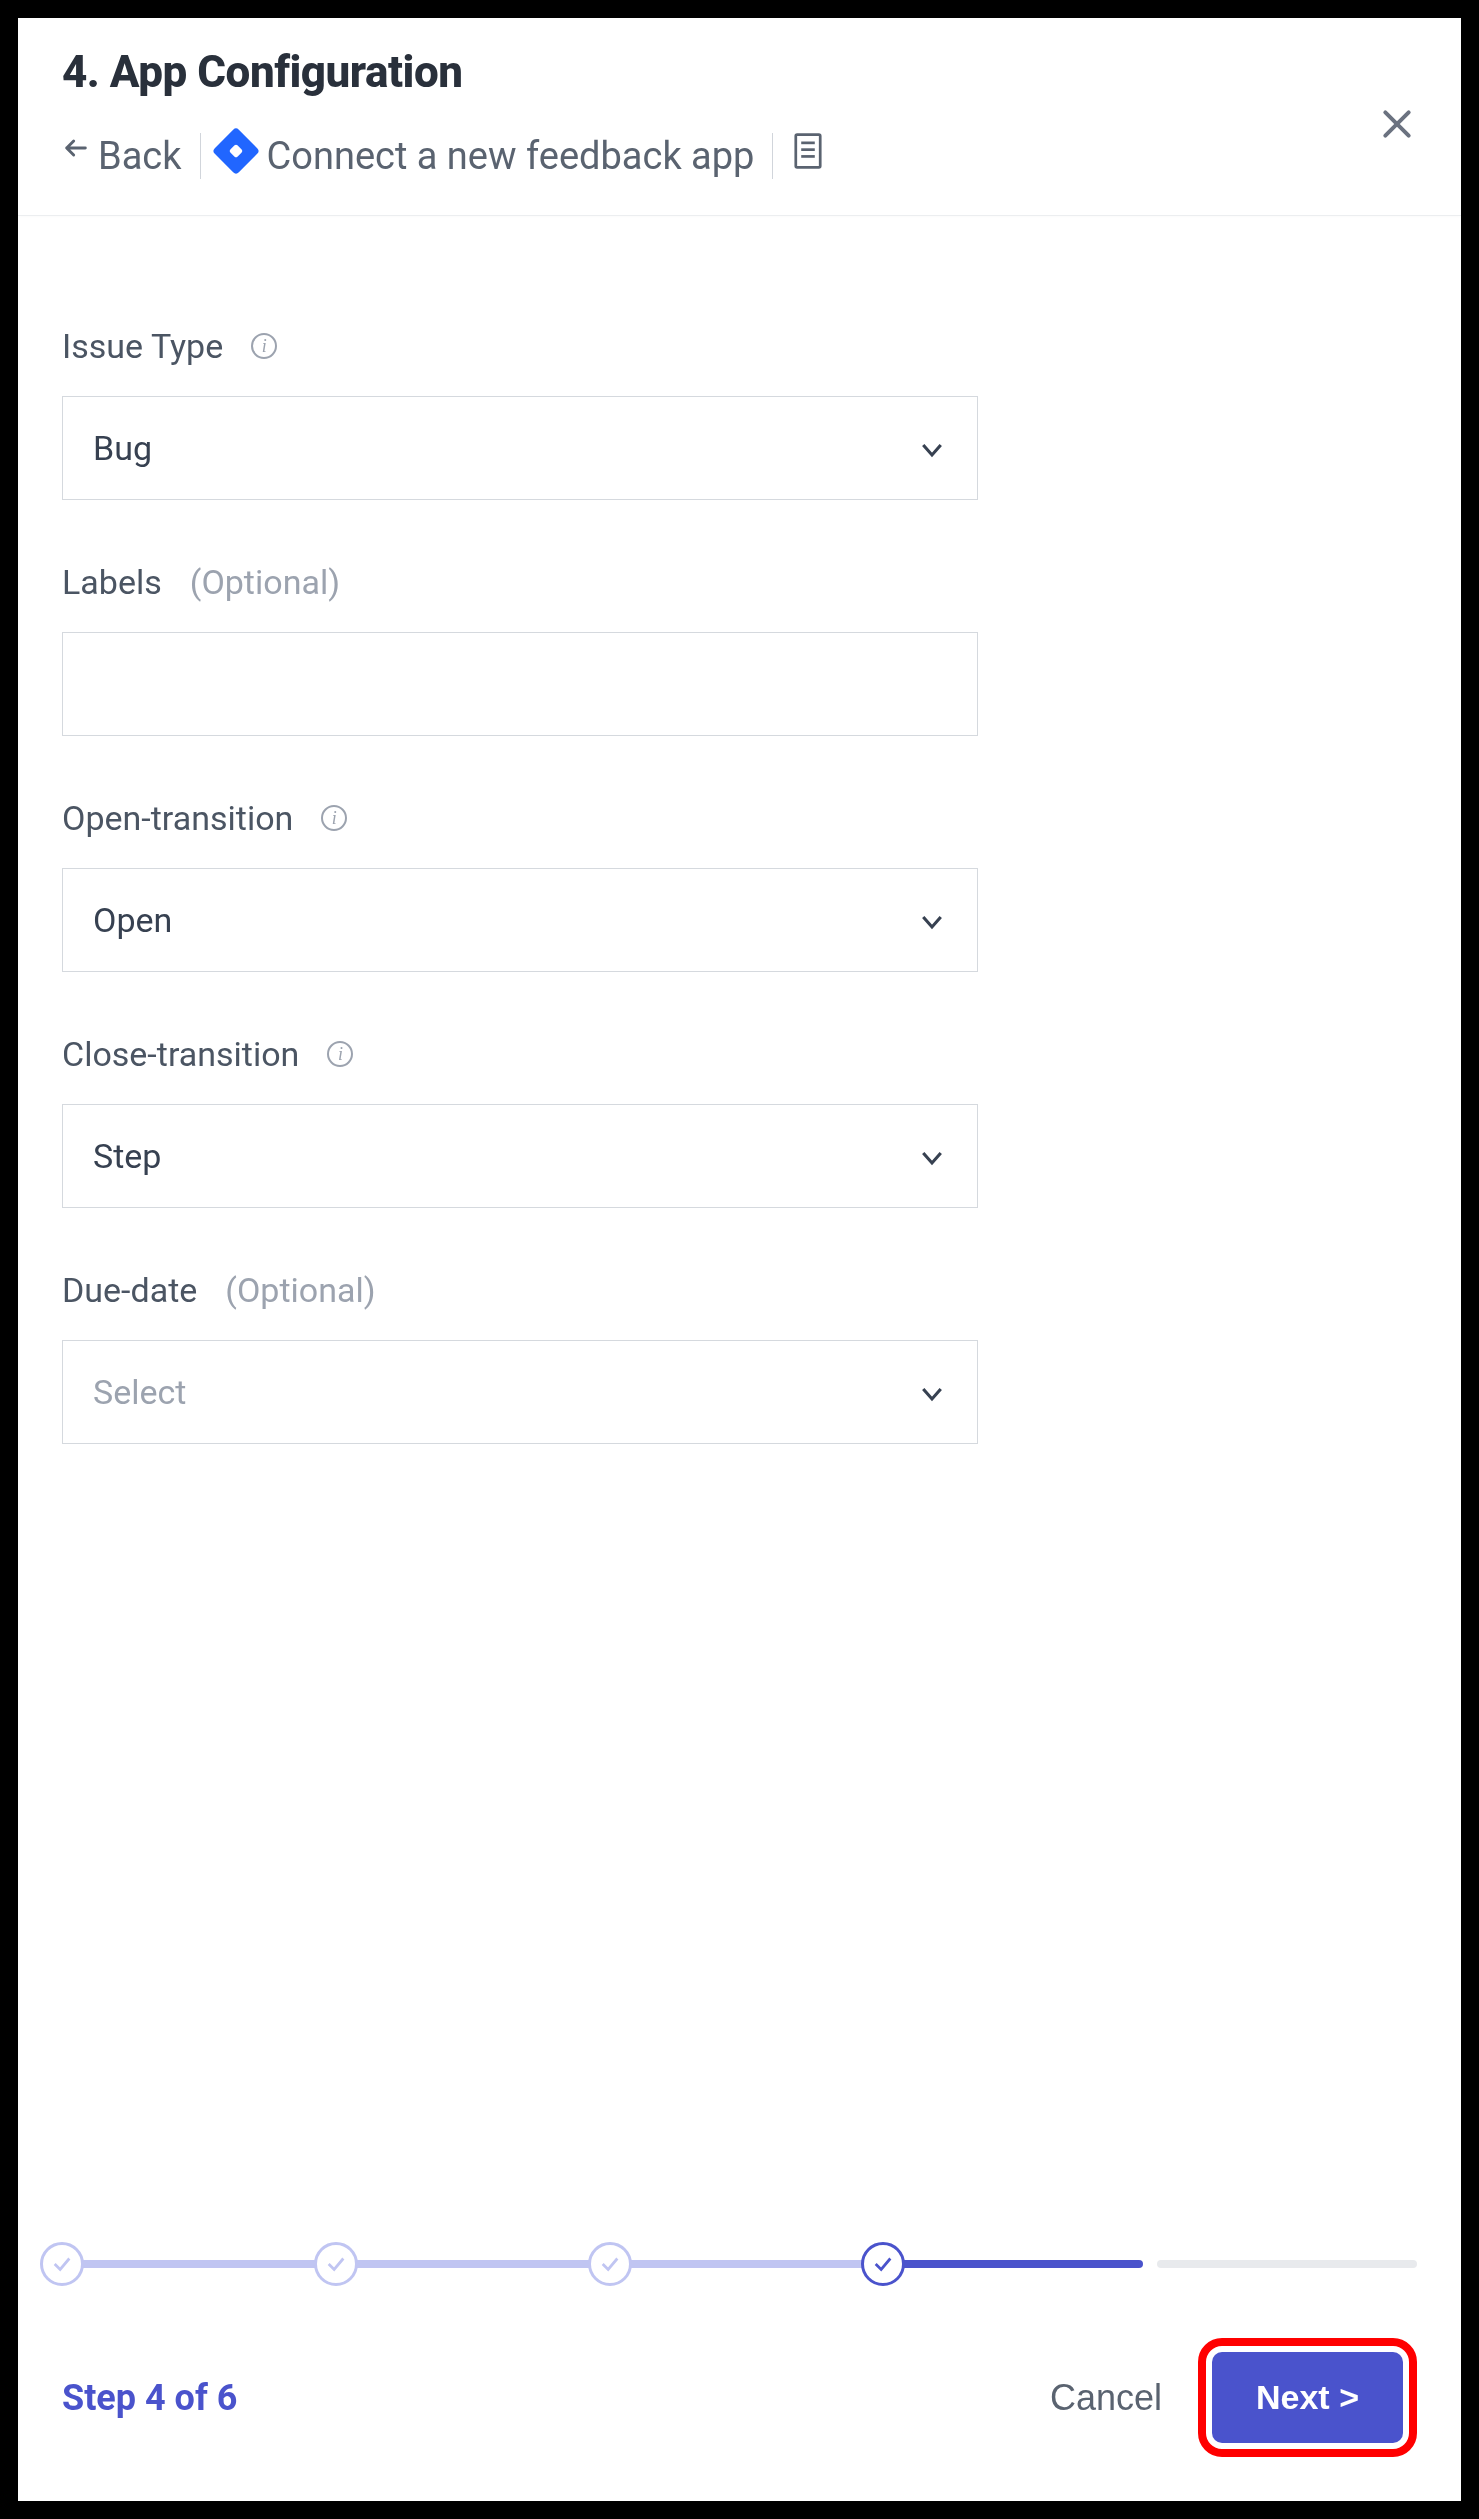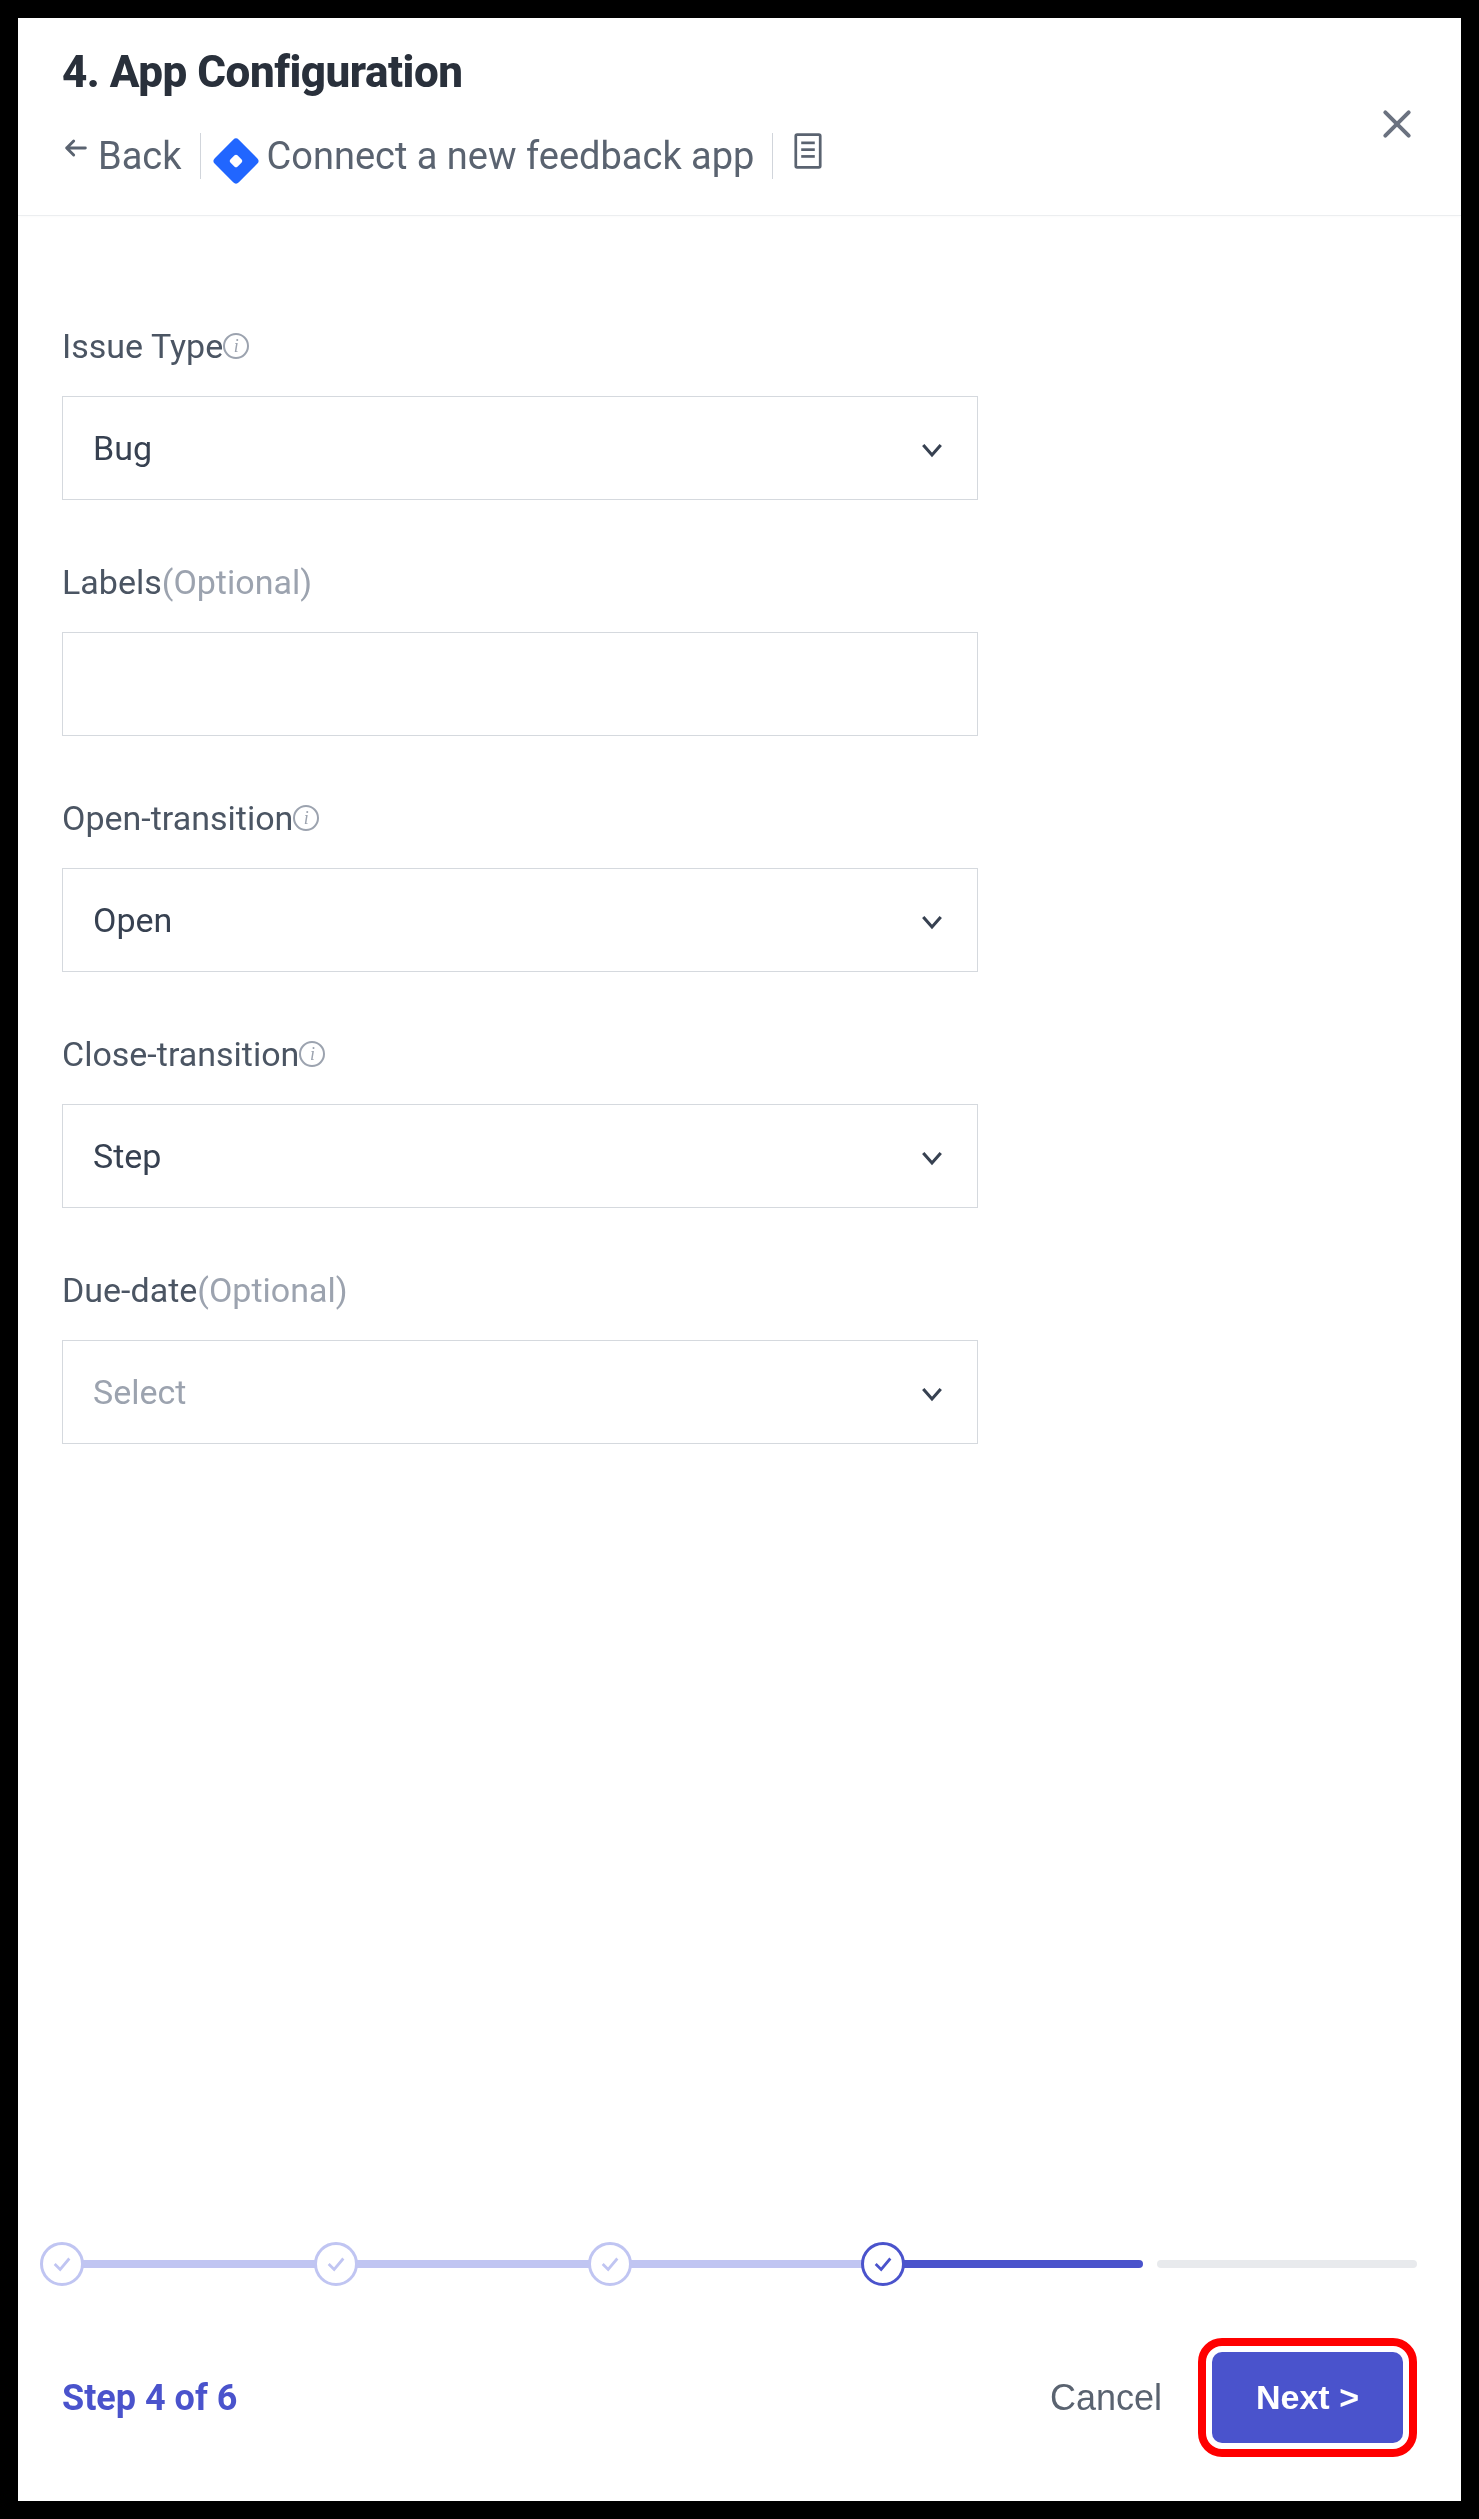--- a/index.html
+++ b/index.html
@@ -60,7 +60,7 @@
     }
     .breadcrumb-mid {
       display: flex;
-      align-items: flex-end;
+      align-items: flex-start;
       gap: 14px;
     }
     .diamond-icon {

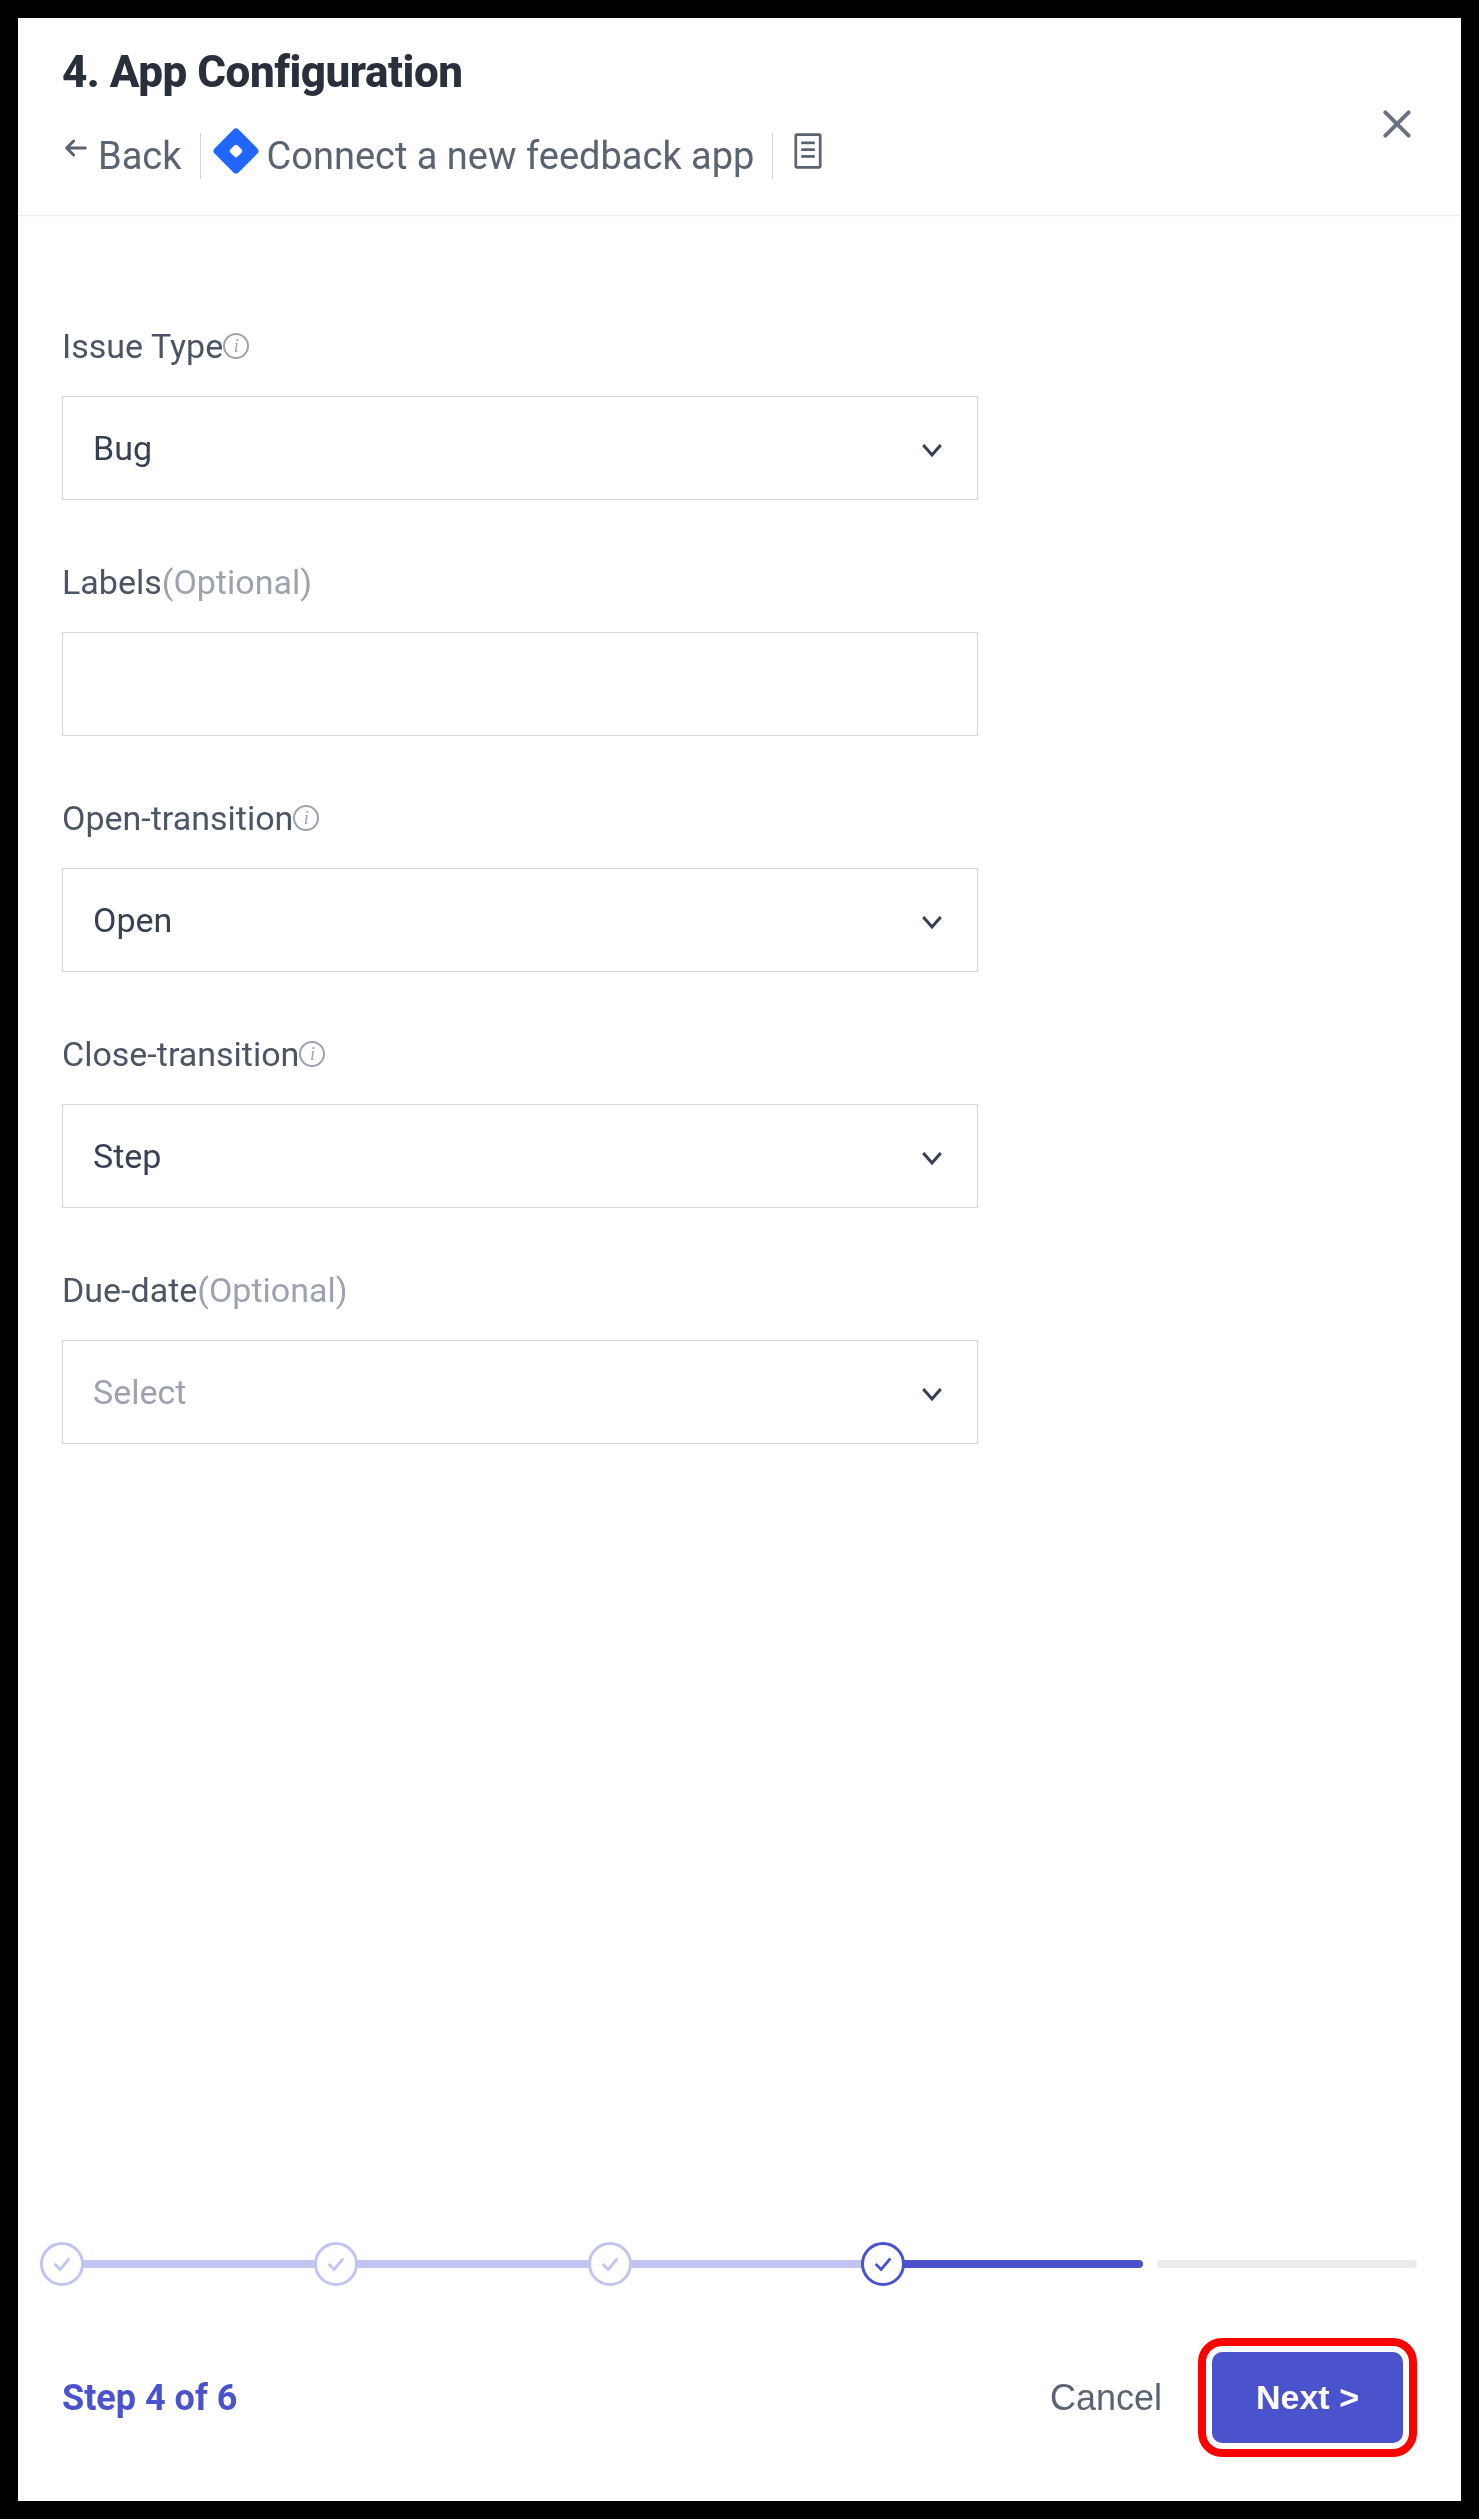--- a/index.html
+++ b/index.html
@@ -96,7 +96,7 @@
       margin-bottom: 30px;
       display: flex;
       align-items: center;
-      gap: 0;
+      gap: 28px;
     }
     .field-label .opt { color: #9ca3af; }
     .info-icon {

